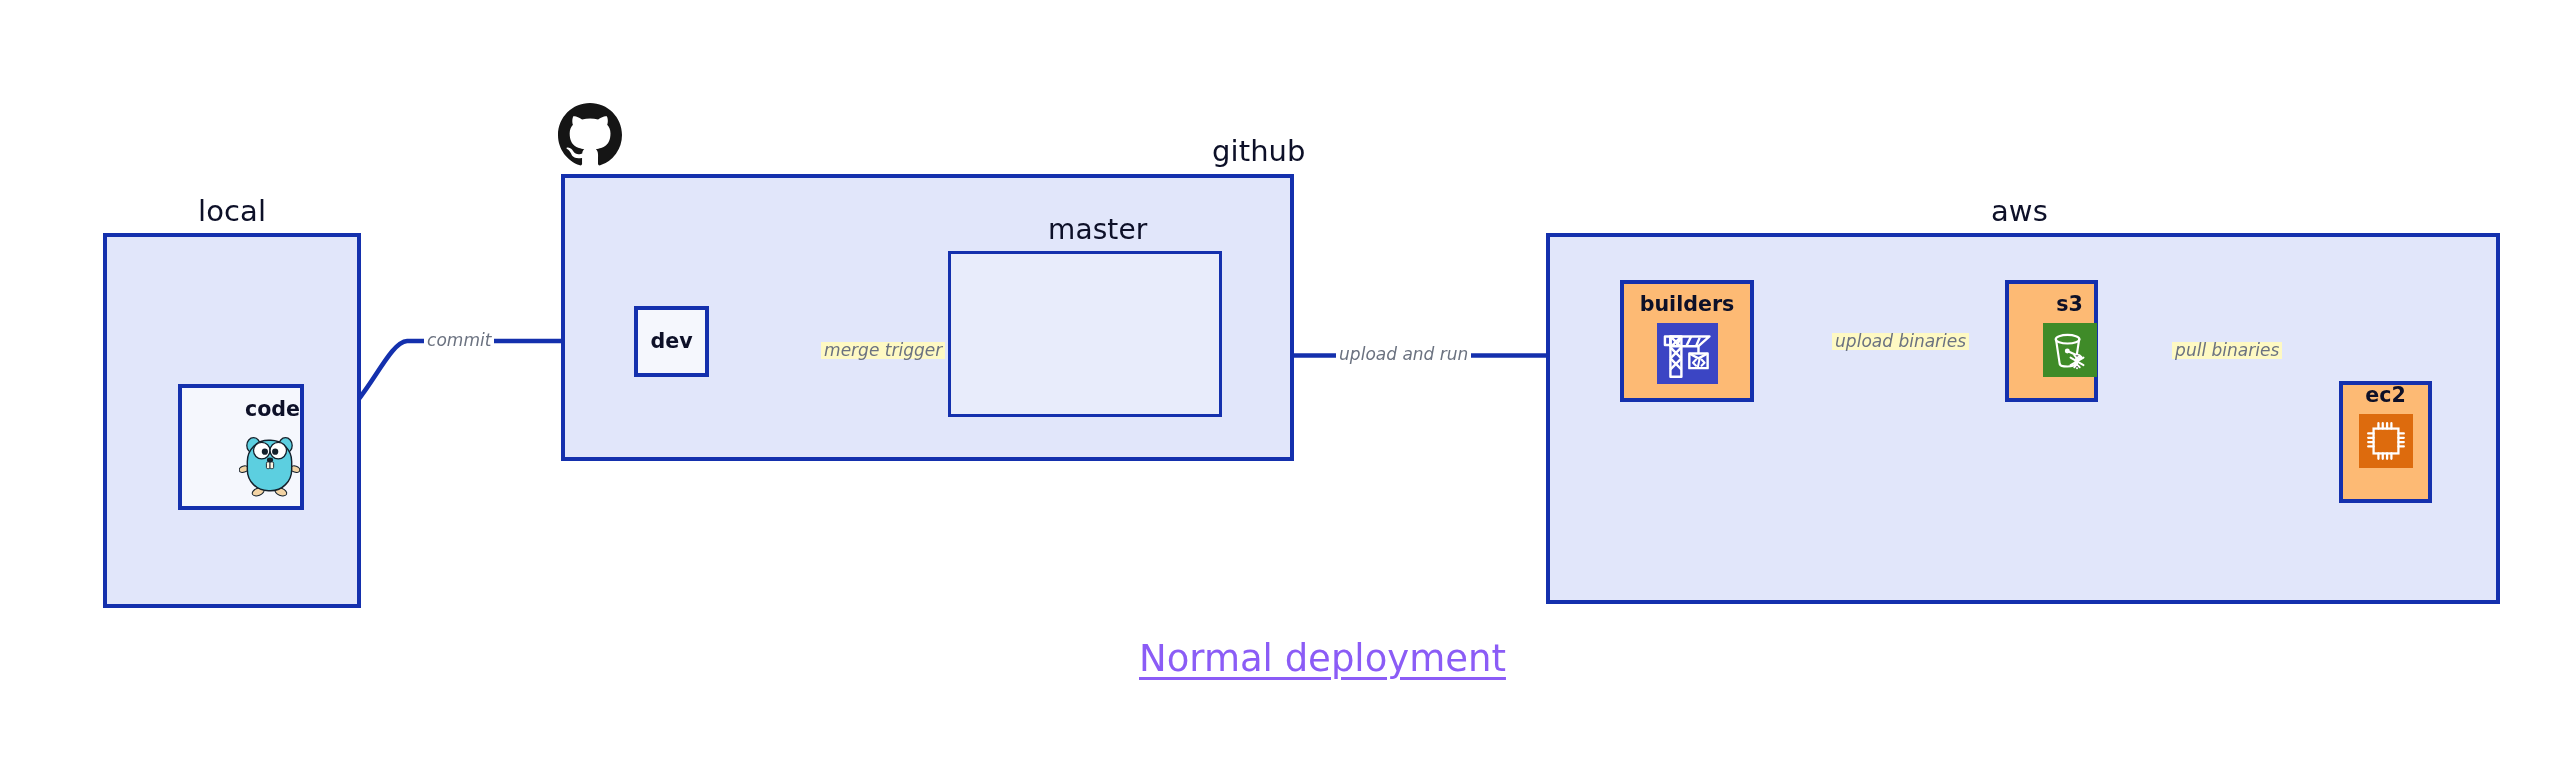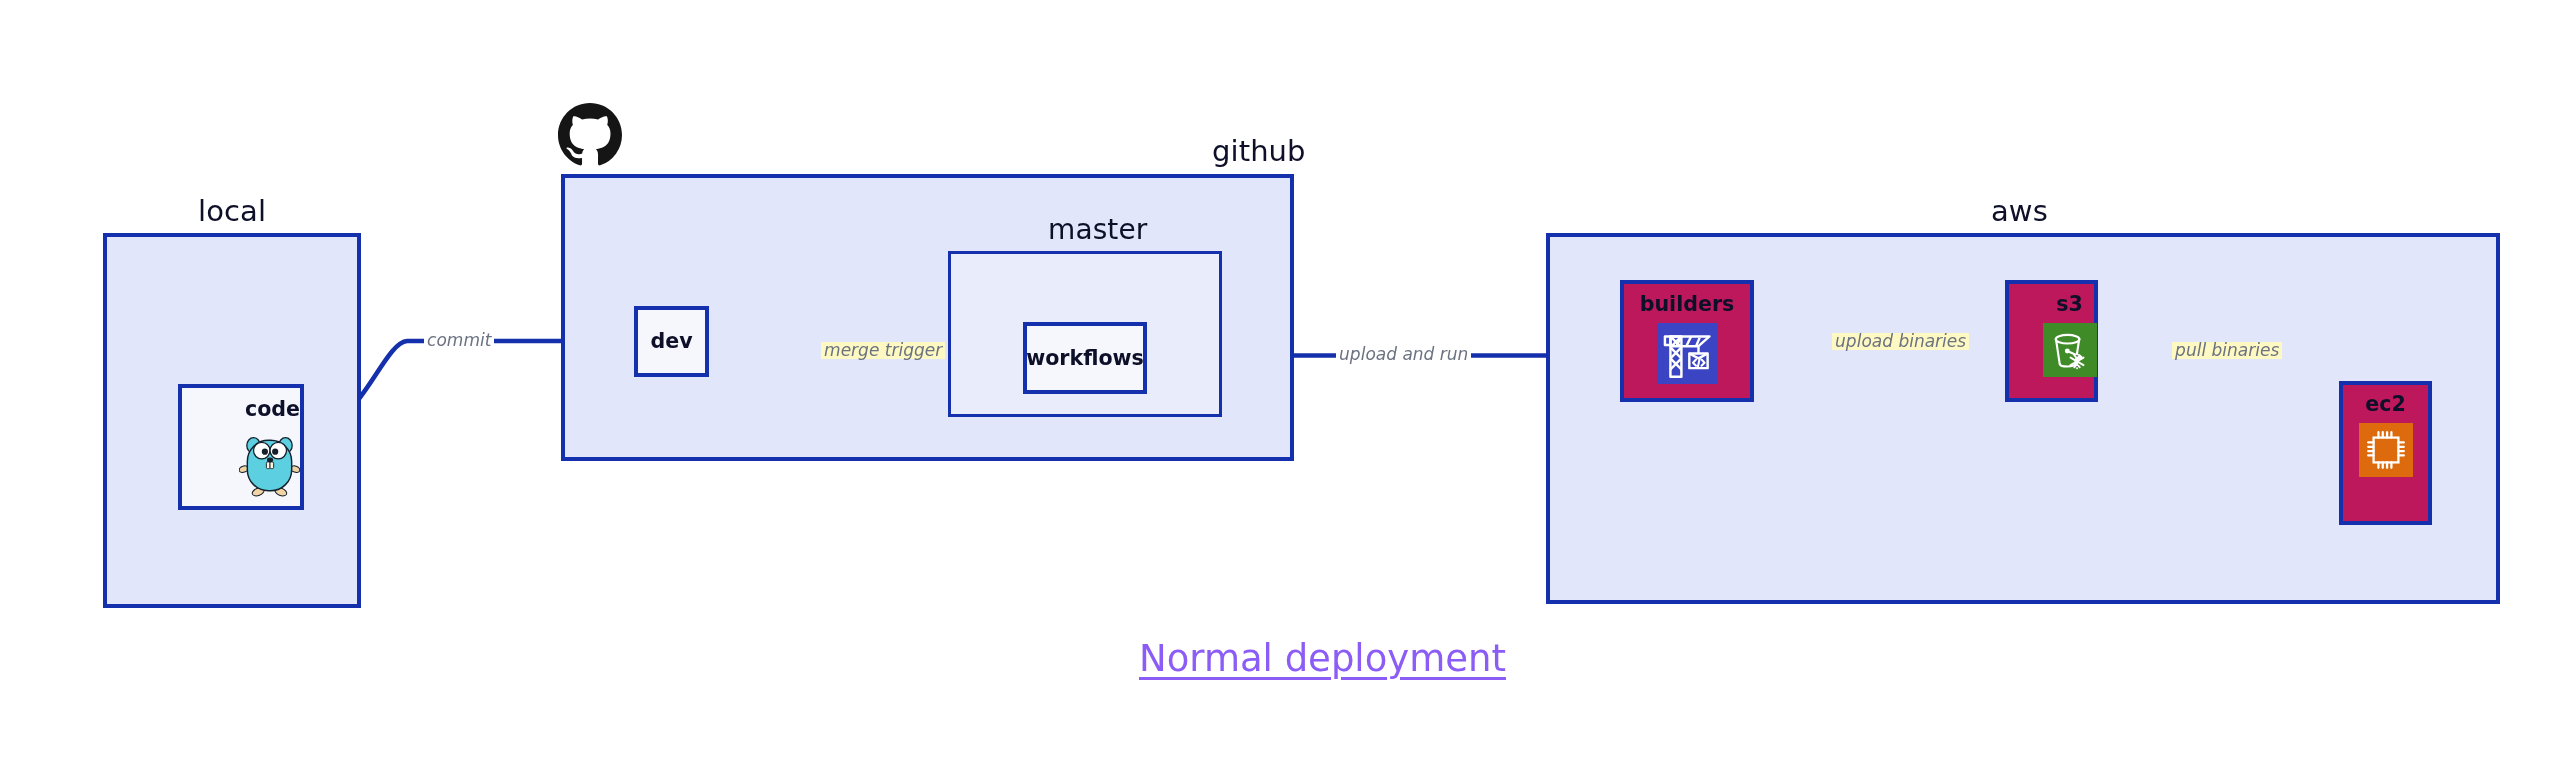--- a/index.html
+++ b/index.html
@@ -17,7 +17,7 @@
   .subgroup{position:absolute;background:#e8ecfb;border:3.6px solid #1430ad;box-sizing:border-box;}
 
   
-  .node{position:absolute;background:#be185d;border:4.1px solid #1430ad;box-sizing:border-box;
+  .node{position:absolute;background:#fdba74;border:4.1px solid #1430ad;box-sizing:border-box;
         display:flex;flex-direction:column;align-items:center;}
   .node.white{background:#f5f7fd;}
   .node-label{color:#0d1028;font-size:20.6px;font-weight:bold;line-height:1;white-space:nowrap;}

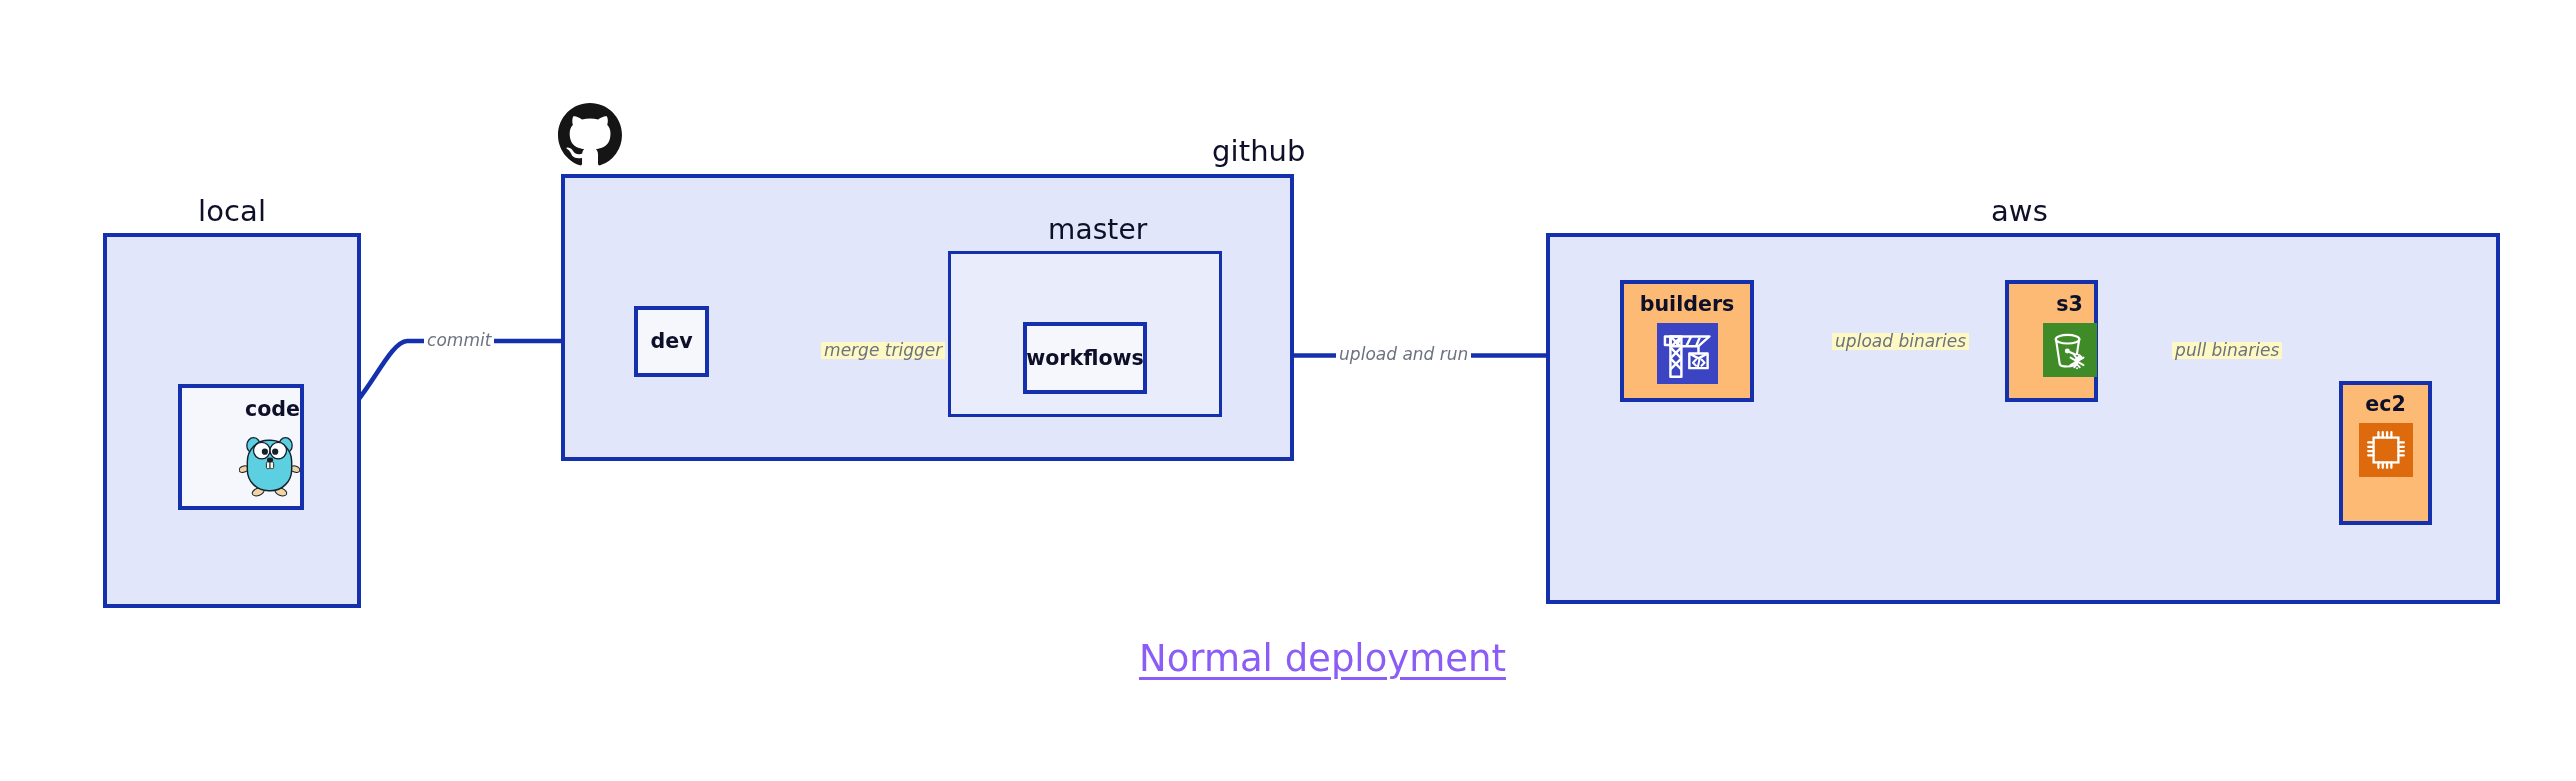--- a/index.html
+++ b/index.html
@@ -121,9 +121,6 @@
   <div class="subgroup" style="left:948px;top:251px;width:274px;height:166px;"></div>
   <div class="group-label" style="left:1048px;top:216px;font-size:28px;">master</div>
 
-  <div class="node white" style="left:1023px;top:322px;width:124px;height:72px;justify-content:center;">
-    <span class="node-label">workflows</span>
-  </div>
 
   <div class="edge-label" style="left:1336px;top:346px;">upload and run</div>
 

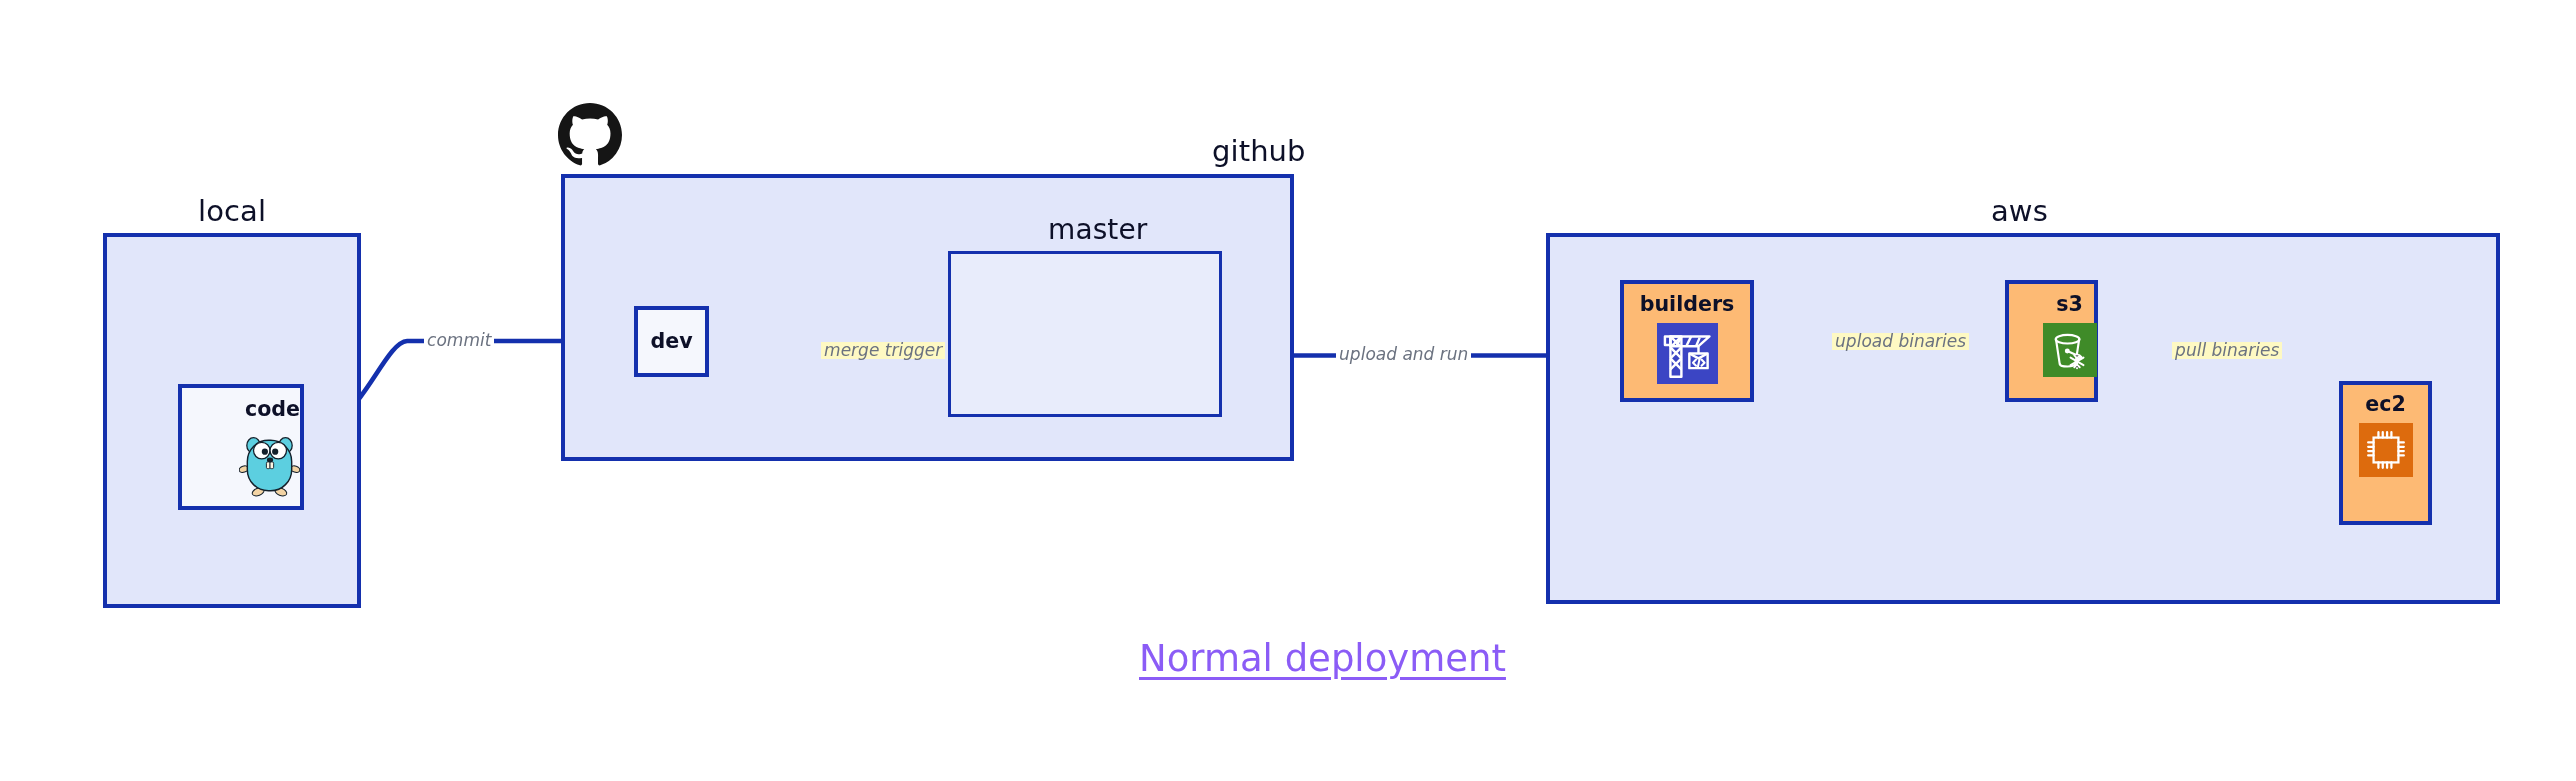--- a/index.html
+++ b/index.html
@@ -184,7 +184,7 @@
 
   <div class="edge-label on-fill" style="left:2172px;top:342px;">pull binaries</div>
 
-  <div class="node" style="left:2339px;top:381px;width:93px;height:144px;padding-top:9px;">
+  <div class="node" style="left:2339px;top:381px;width:93px;height:122px;padding-top:0;">
     <span class="node-label">ec2</span>
     <span class="node-icon" style="margin-top:8.2px;">
       <svg width="54" height="54" viewBox="0 0 100 100">

